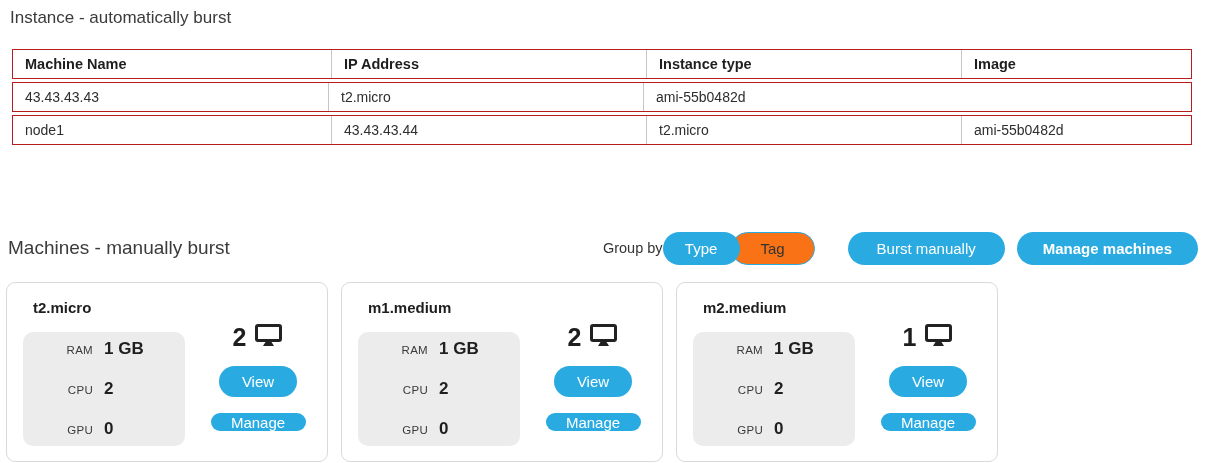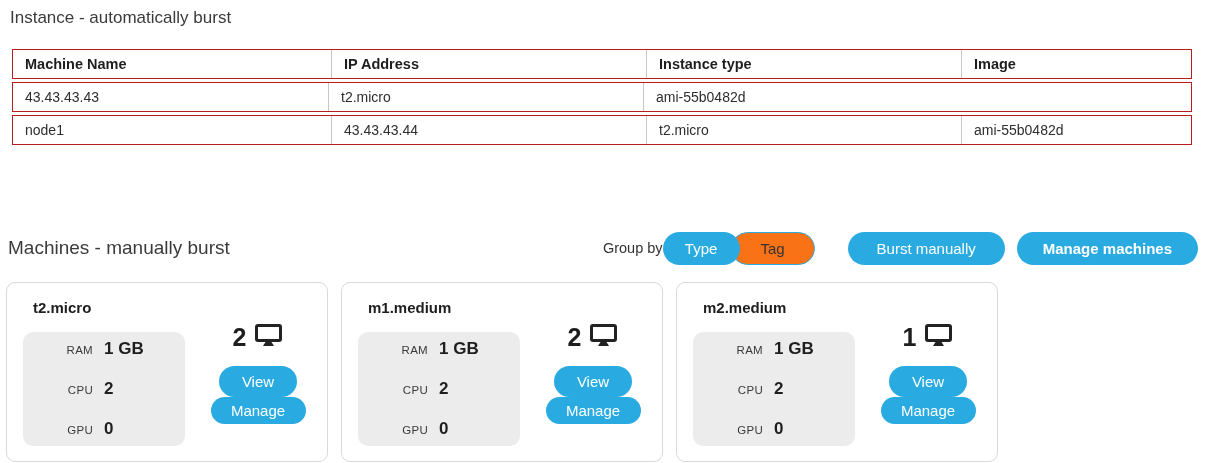--- a/index.html
+++ b/index.html
@@ -105,7 +105,7 @@
   .count-row { display: flex; align-items: center; gap: 9px; height: 30px; }
   .count { font-size: 25px; font-weight: 700; color: #1e1e1e; line-height: 1; }
   .view-btn { margin-top: 14px; width: 78px; height: 31px; }
-  .manage-btn { margin-top: 0; width: 95px; height: 27px; }
+  .manage-btn { margin-top: 16px; width: 95px; height: 18px; }
 </style>
 </head>
 <body>

